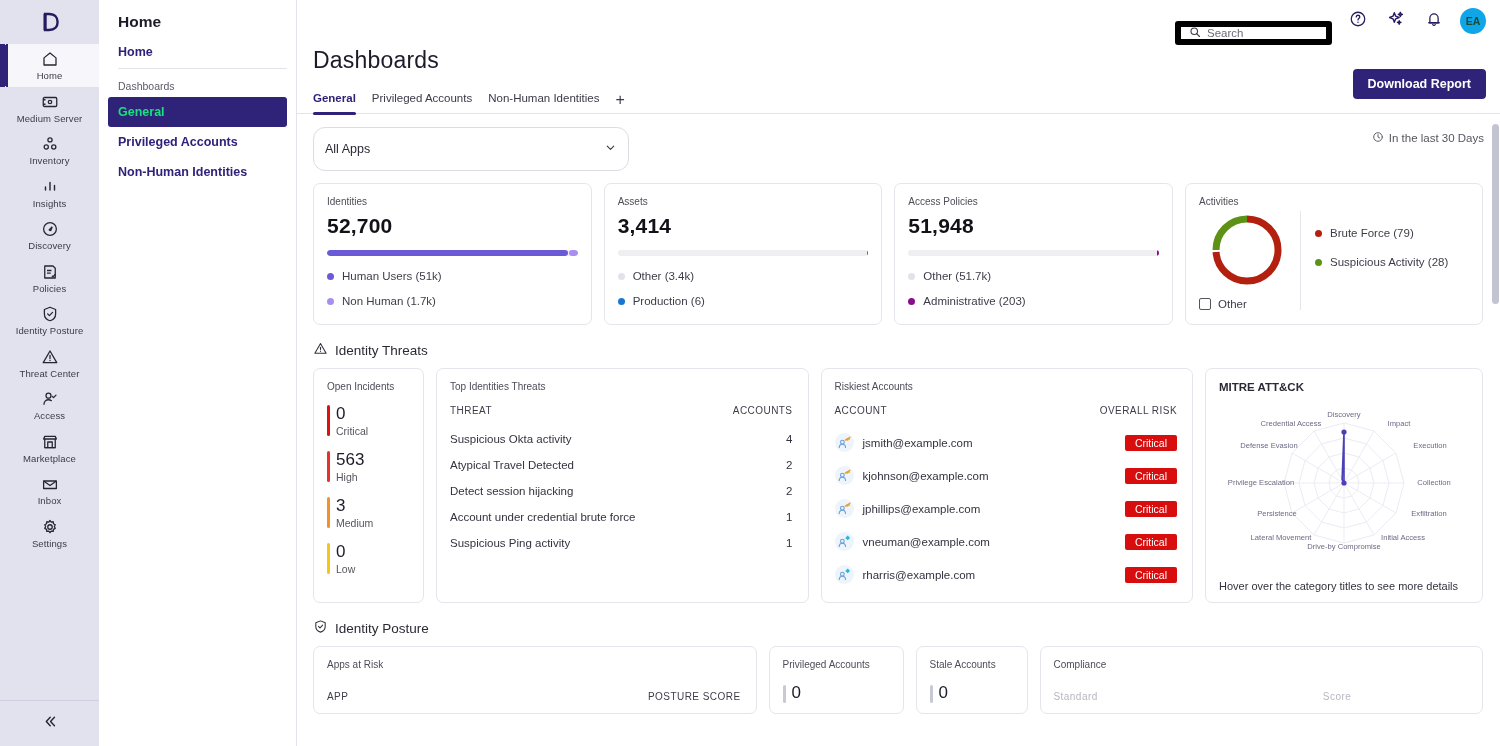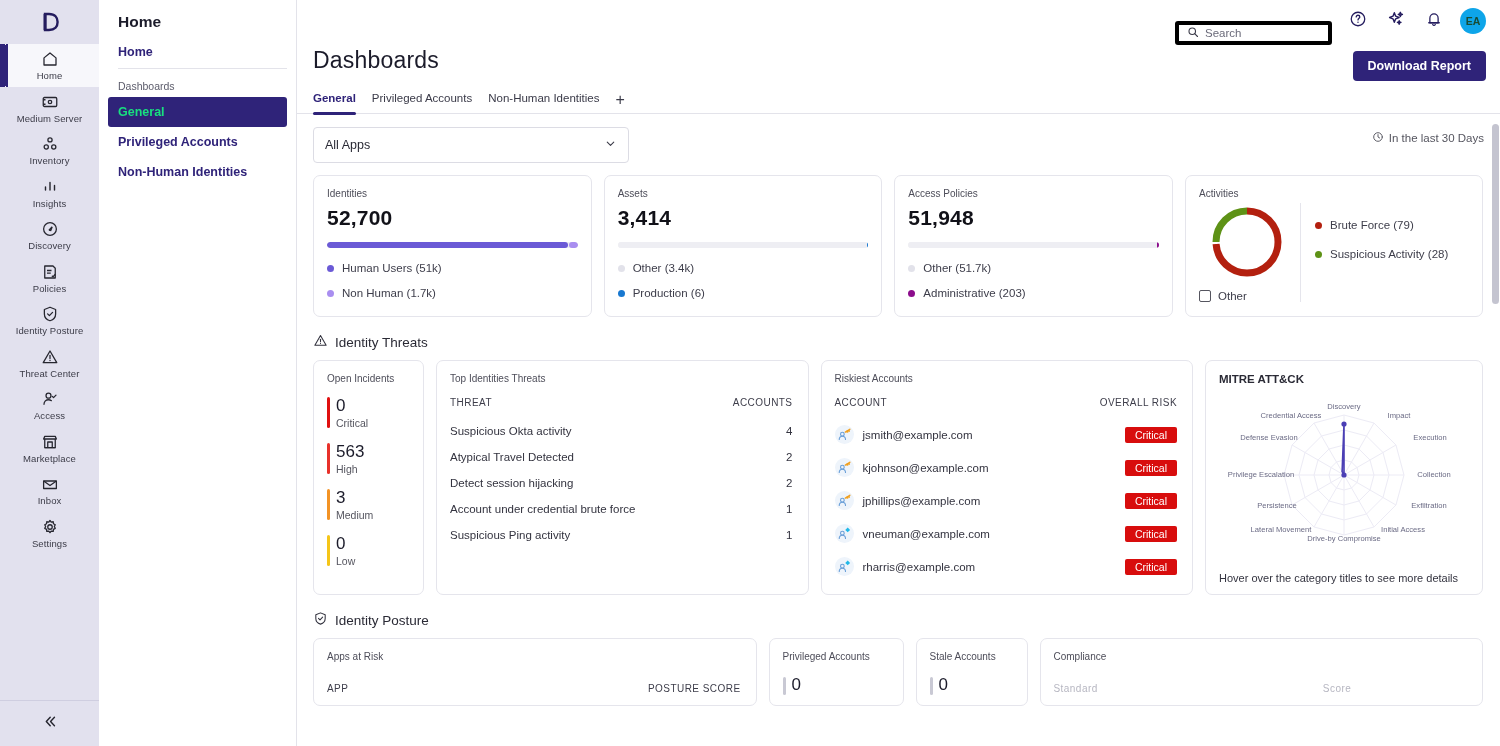--- a/index.html
+++ b/index.html
@@ -81,7 +81,7 @@
     padding: 0 14px 0 0; gap: 14px;
   }
   .search-box {
-    width: 157px; height: 24px; border: 4px solid #000000; border-radius: 3px;
+    width: 157px; height: 24px; border: 6px solid #000000; border-radius: 3px;
     display: flex; align-items: center; gap: 6px; padding: 0 8px; background: #fff; margin-top: 24px;
   }
   .search-box input {

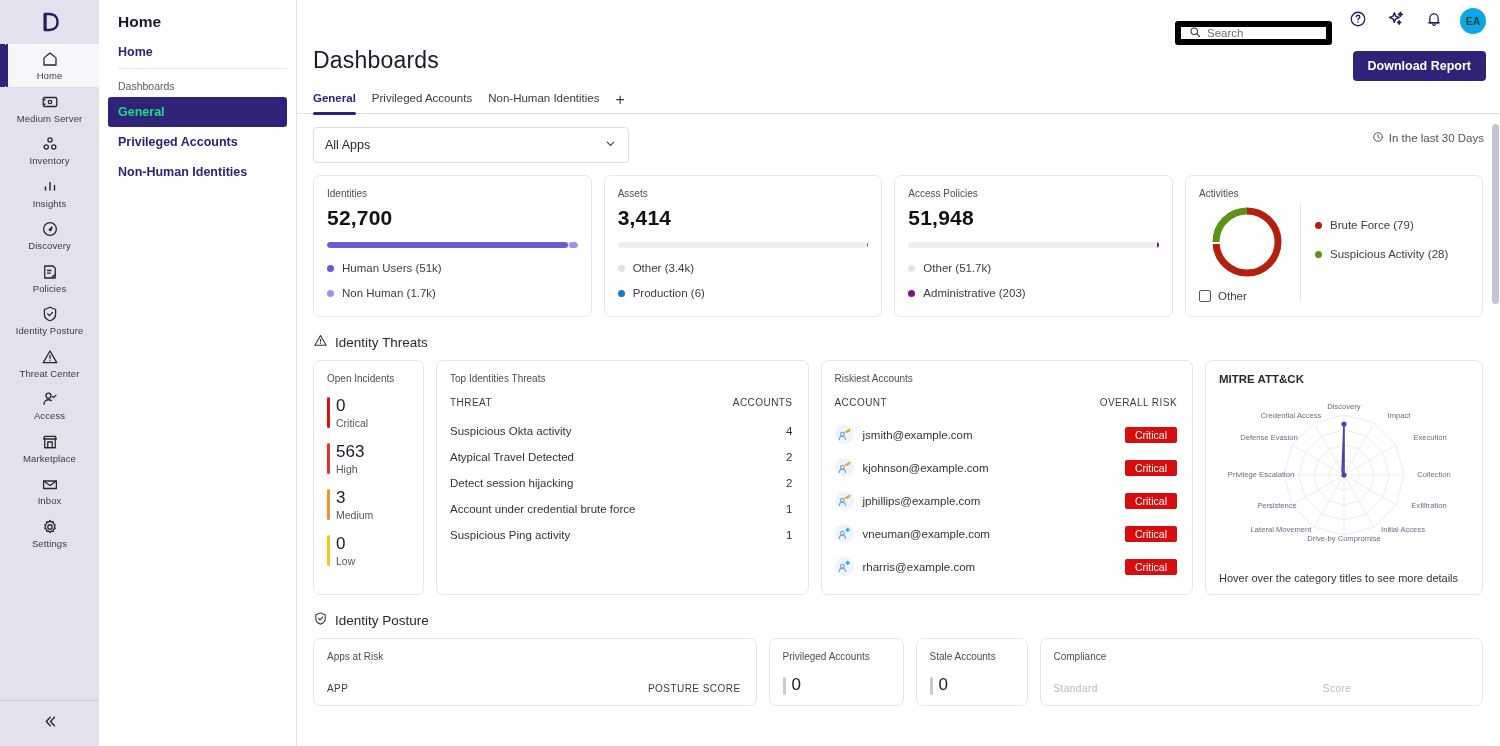--- a/index.html
+++ b/index.html
@@ -99,7 +99,7 @@
   .page-head { padding: 6px 0 0 16px; position: relative; }
   .page-title { font-size: 23px; font-weight: 400; color: #1b1b2a; letter-spacing: .2px; }
   .dl-btn {
-    position: absolute; right: 14px; top: 10px;
+    position: absolute; right: 14px; top: 28px;
     background: #2f2379; color: #fff; border: 0; border-radius: 4px;
     font-size: 12.5px; font-weight: 600; padding: 8px 15px; cursor: pointer;
     font-family: "Liberation Sans", sans-serif;

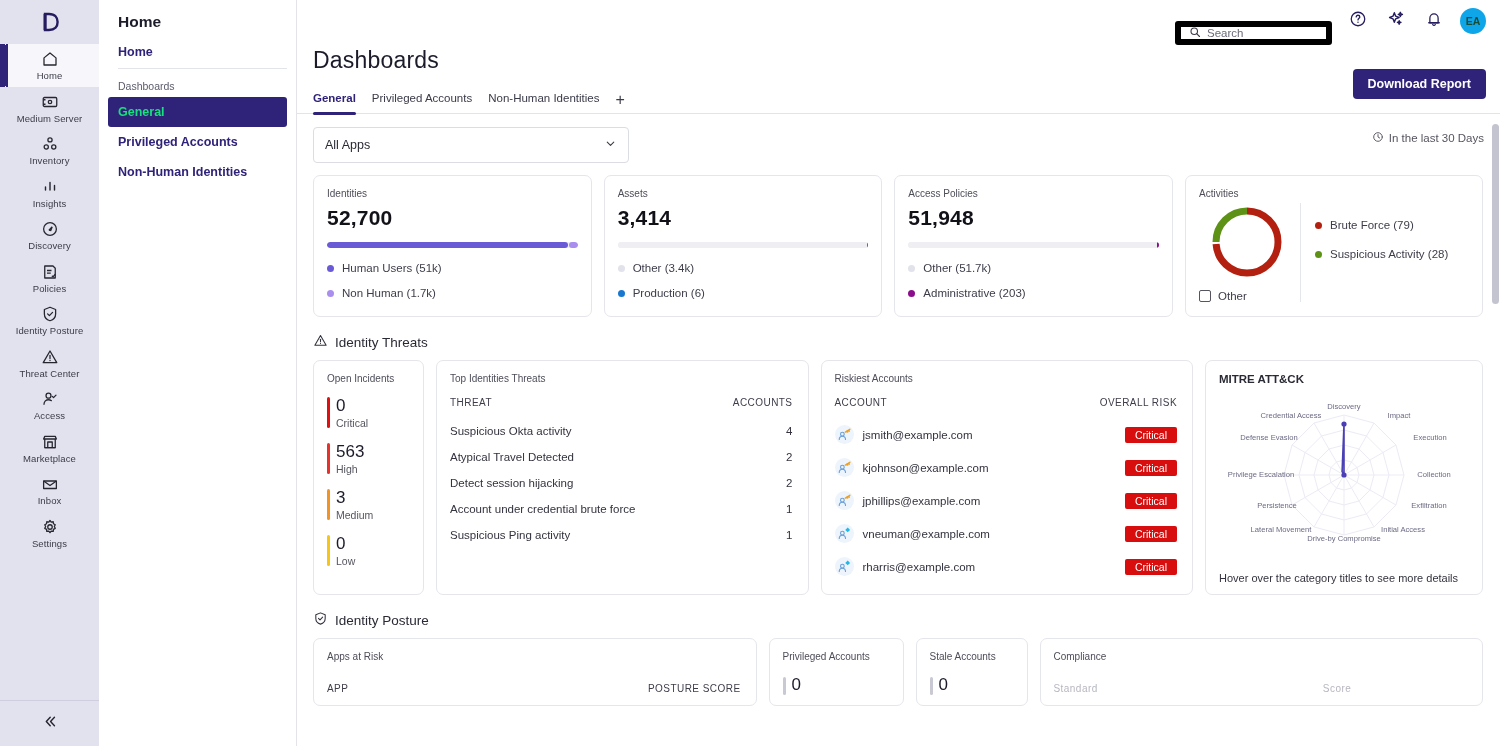--- a/index.html
+++ b/index.html
@@ -122,7 +122,7 @@
 
   .filterrow { display: flex; align-items: center; padding: 13px 0 0 16px; position: relative; }
   .select {
-    width: 316px; height: 36px; border: 1px solid #dcdce4; border-radius: 4px; background: #fff;
+    width: 316px; height: 44px; border: 1px solid #dcdce4; border-radius: 12px; background: #fff;
     display: flex; align-items: center; justify-content: space-between; padding: 0 11px;
     font-size: 12.5px; color: #2a2a35; cursor: pointer;
   }

